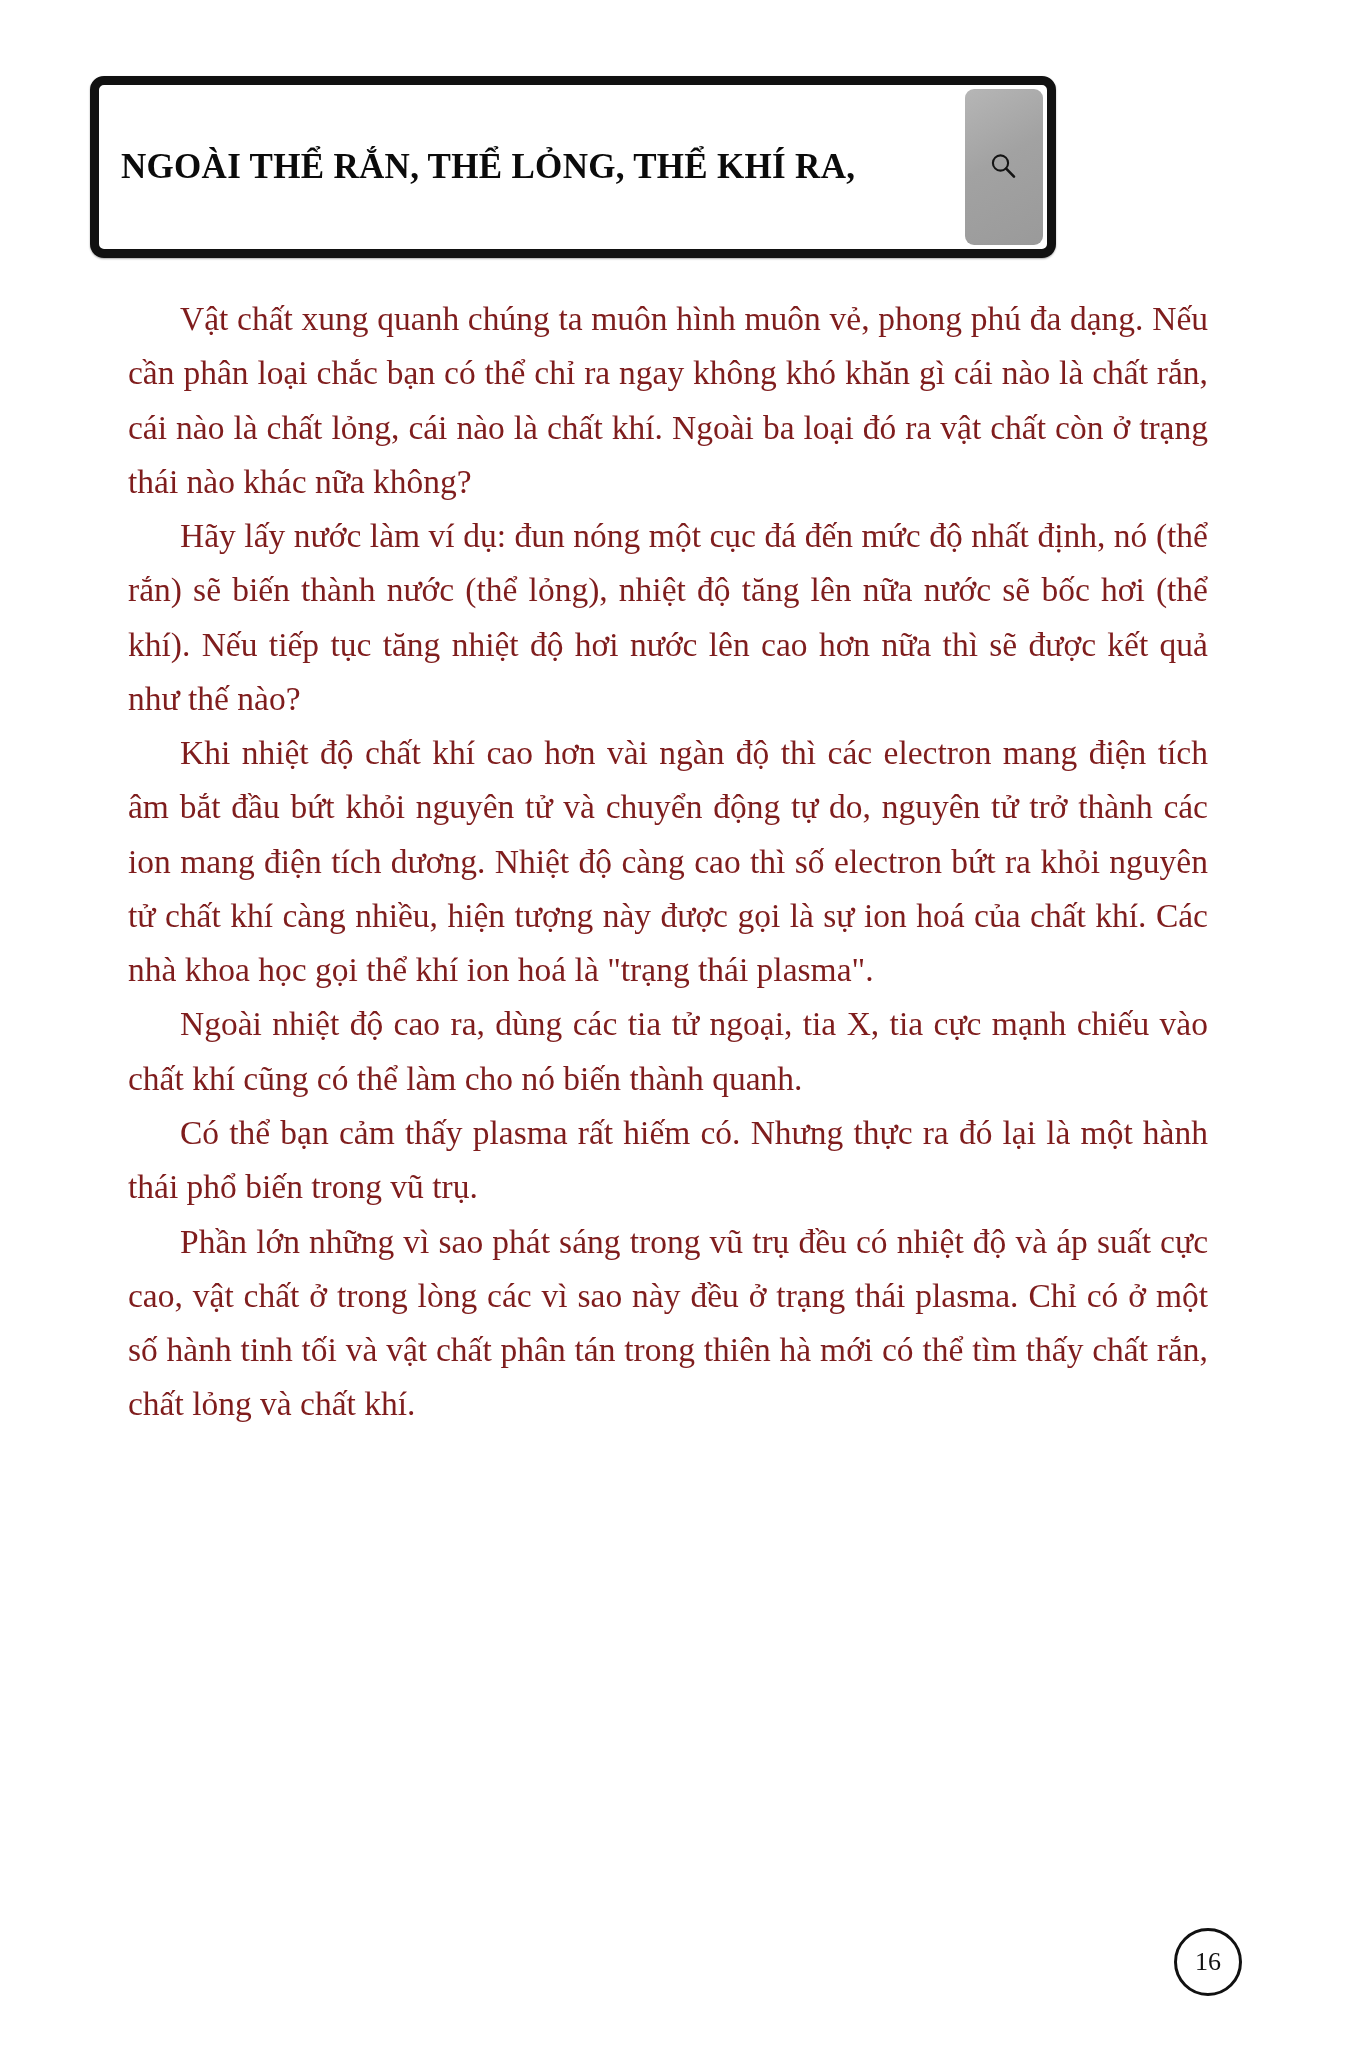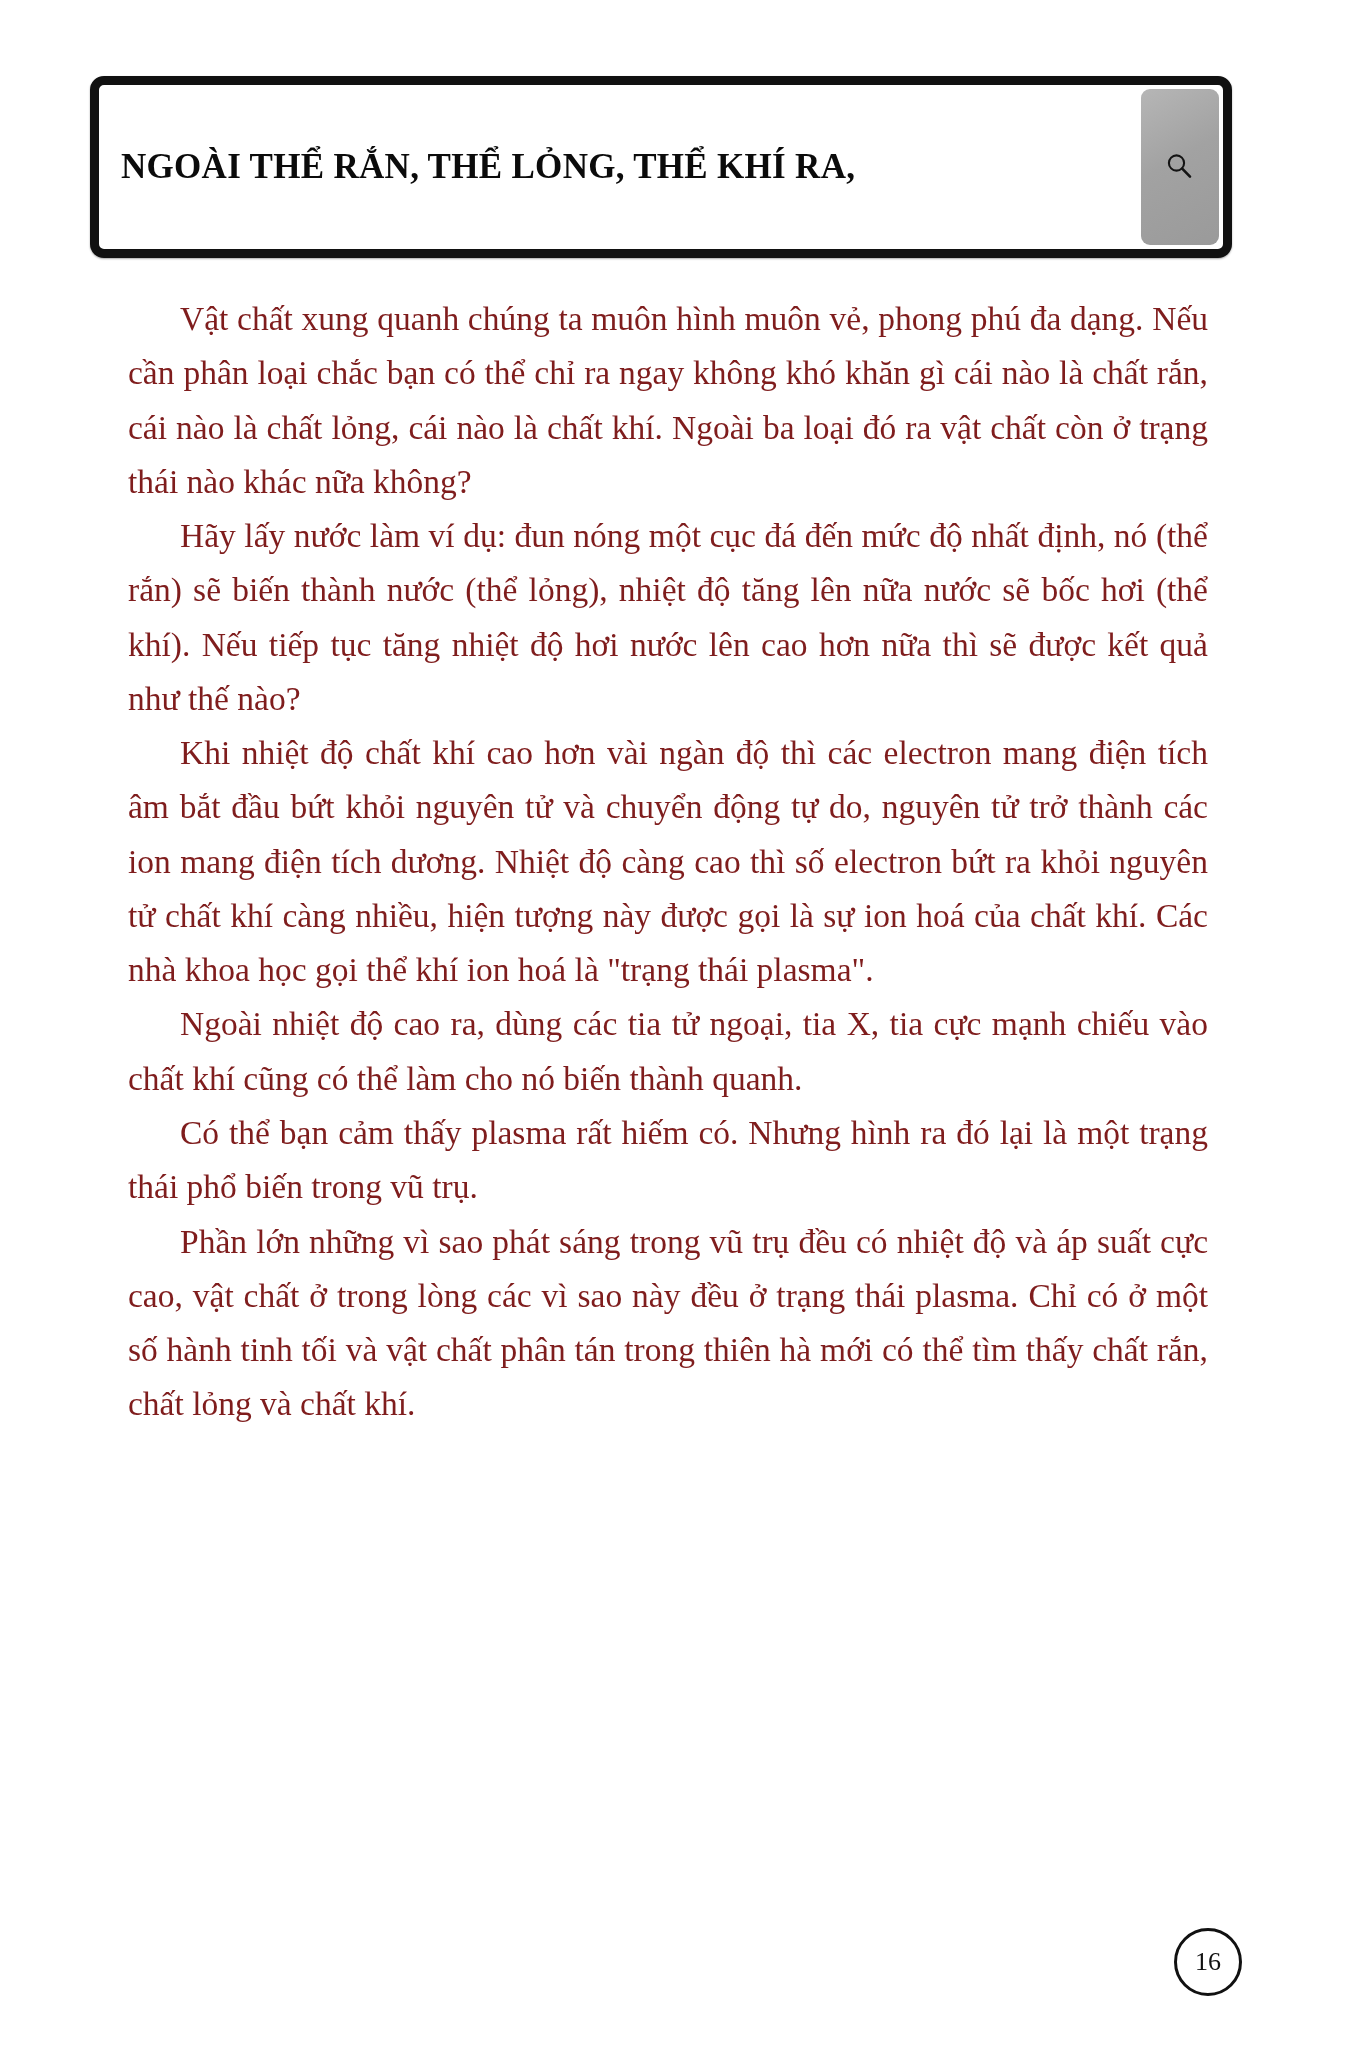--- a/index.html
+++ b/index.html
@@ -21,7 +21,7 @@
     position: absolute;
     left: 90px;
     top: 76px;
-    width: 1142px;
+    width: 966px;
     height: 182px;
     box-sizing: border-box;
     border: 9px solid #111111;

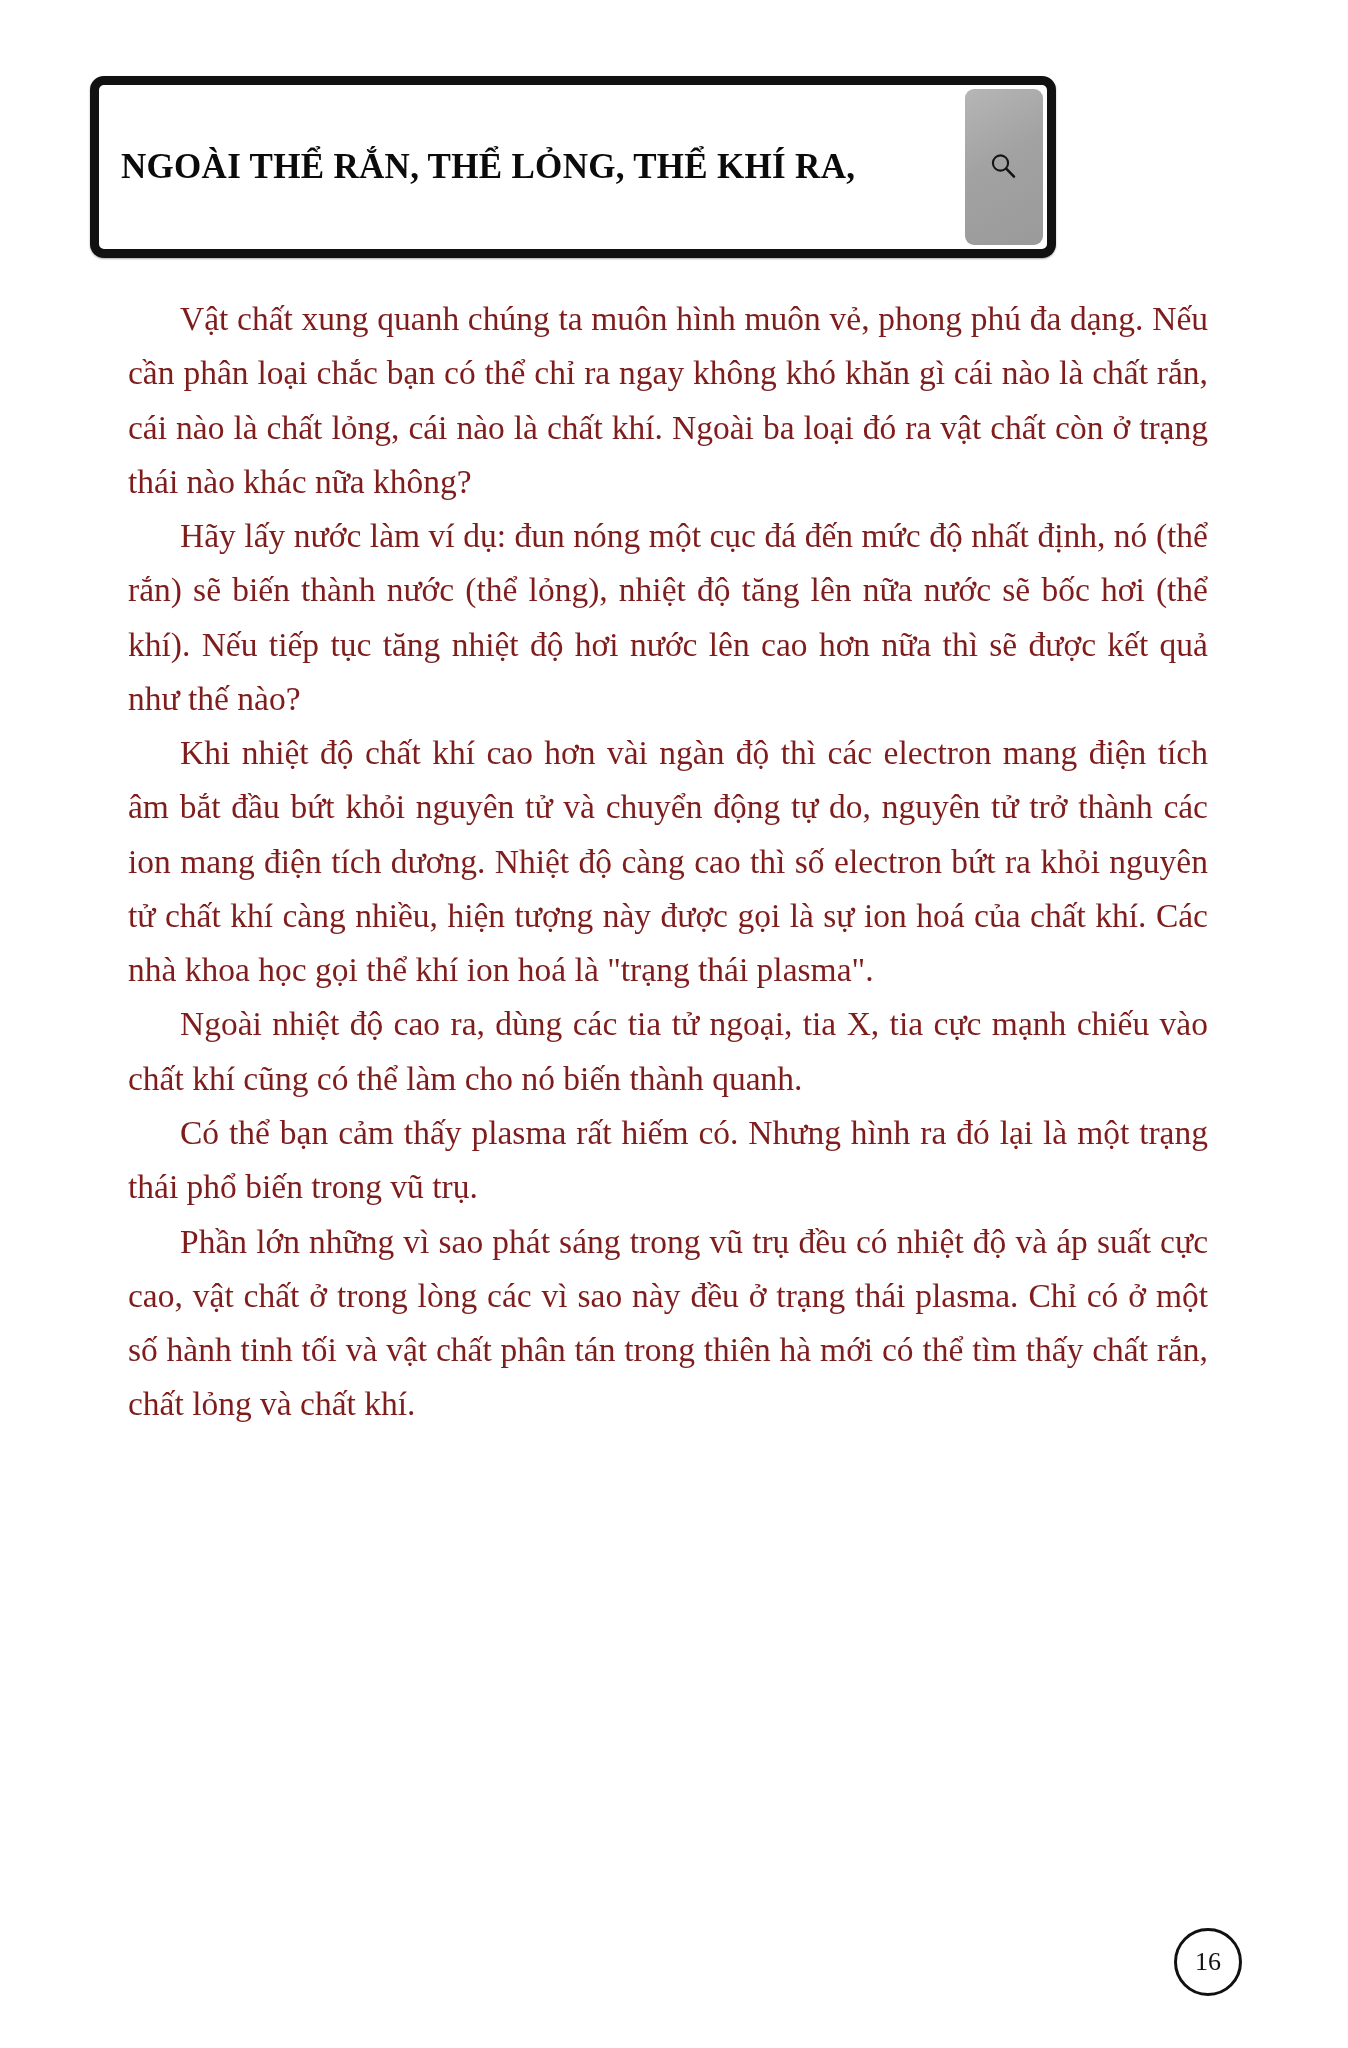--- a/index.html
+++ b/index.html
@@ -120,7 +120,7 @@
   <p class="para">Hãy lấy nước làm ví dụ: đun nóng một cục đá đến mức độ nhất định, nó (thể rắn) sẽ biến thành nước (thể lỏng), nhiệt độ tăng lên nữa nước sẽ bốc hơi (thể khí). Nếu tiếp tục tăng nhiệt độ hơi nước lên cao hơn nữa thì sẽ được kết quả như thế nào?</p>
   <p class="para">Khi nhiệt độ chất khí cao hơn vài ngàn độ thì các electron mang điện tích âm bắt đầu bứt khỏi nguyên tử và chuyển động tự do, nguyên tử trở thành các ion mang điện tích dương. Nhiệt độ càng cao thì số electron bứt ra khỏi nguyên tử chất khí càng nhiều, hiện tượng này được gọi là sự ion hoá của chất khí. Các nhà khoa học gọi thể khí ion hoá là "trạng thái plasma".</p>
   <p class="para last-of-block">Ngoài nhiệt độ cao ra, dùng các tia tử ngoại, tia X, tia cực mạnh chiếu vào chất khí cũng có thể làm cho nó biến thành quanh.</p>
-  <p class="para last-of-block">Có thể bạn cảm thấy plasma rất hiếm có. Nhưng hình ra đó lại là một trạng thái phổ biến trong vũ trụ.</p>
+  <p class="para last-of-block">Có thể bạn cảm thấy plasma rất hiếm có. Nhưng thực ra đó lại là một hành thái phổ biến trong vũ trụ.</p>
   <p class="para last-of-block">Phần lớn những vì sao phát sáng trong vũ trụ đều có nhiệt độ và áp suất cực cao, vật chất ở trong lòng các vì sao này đều ở trạng thái plasma. Chỉ có ở một số hành tinh tối và vật chất phân tán trong thiên hà mới có thể tìm thấy chất rắn, chất lỏng và chất khí.</p>
 </div>
 

